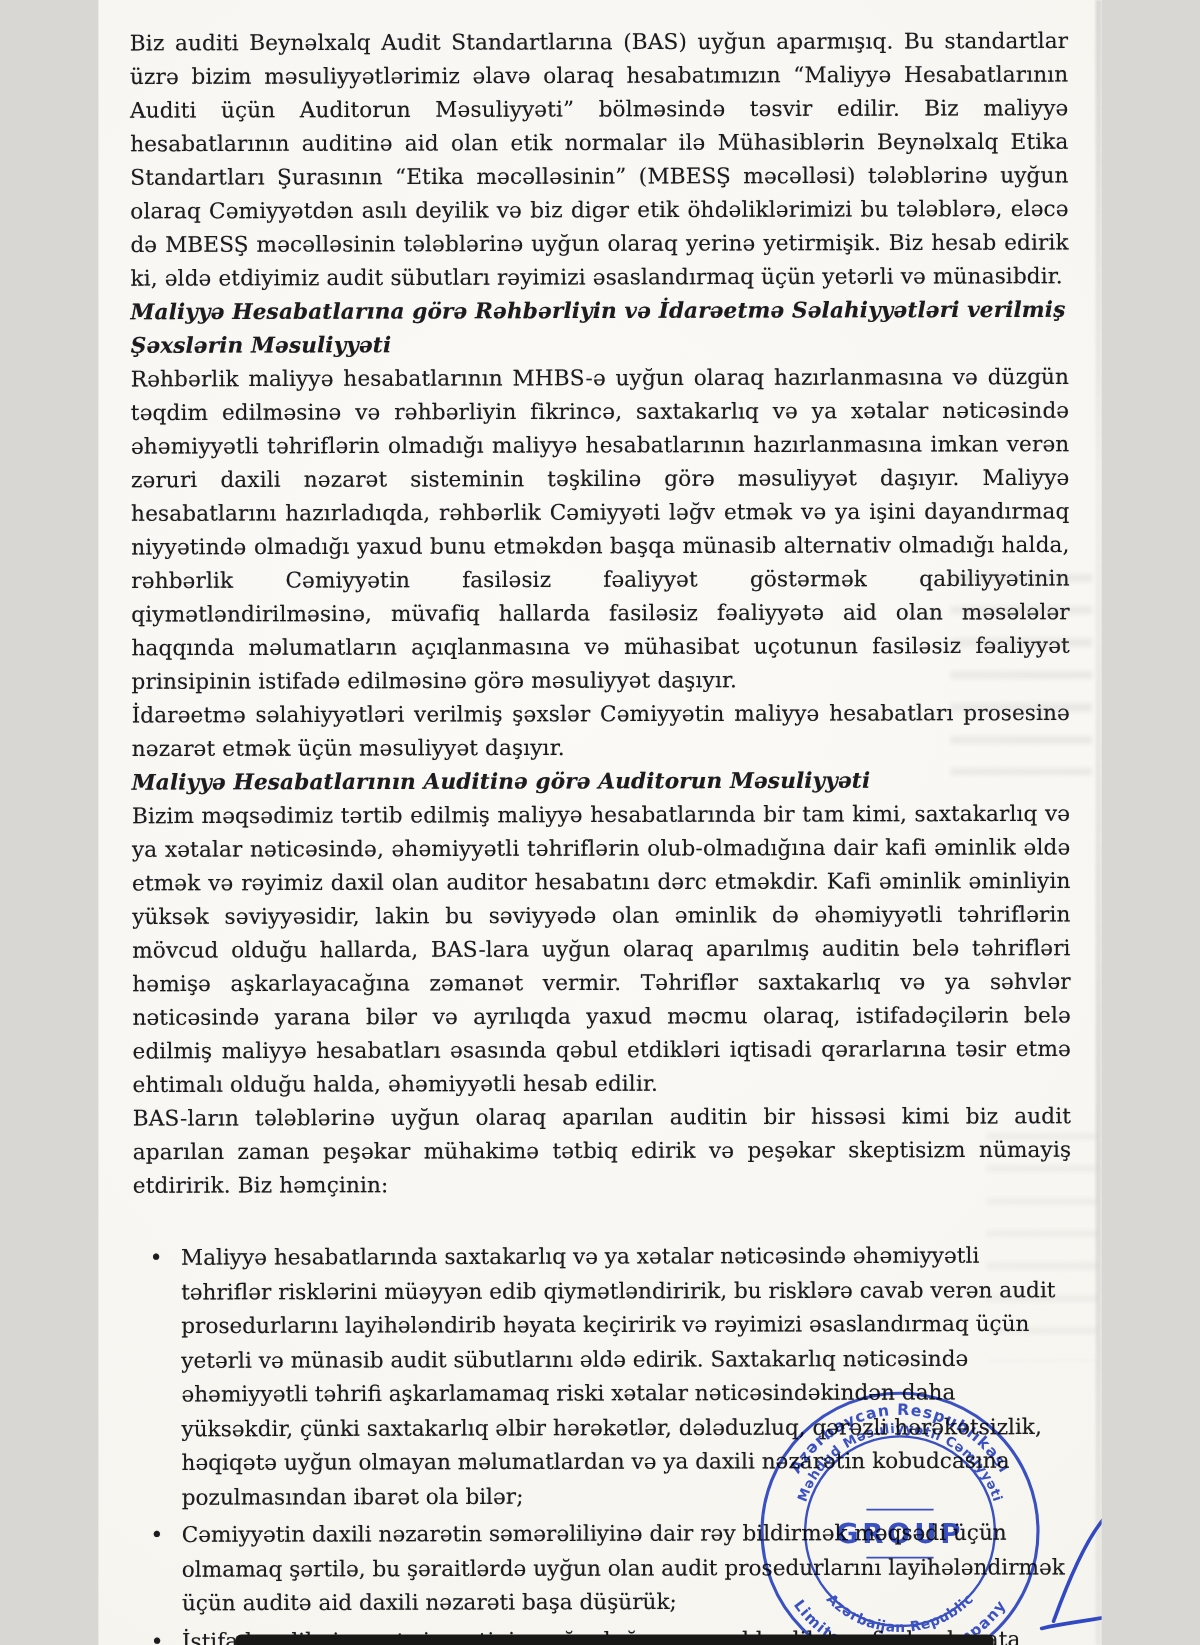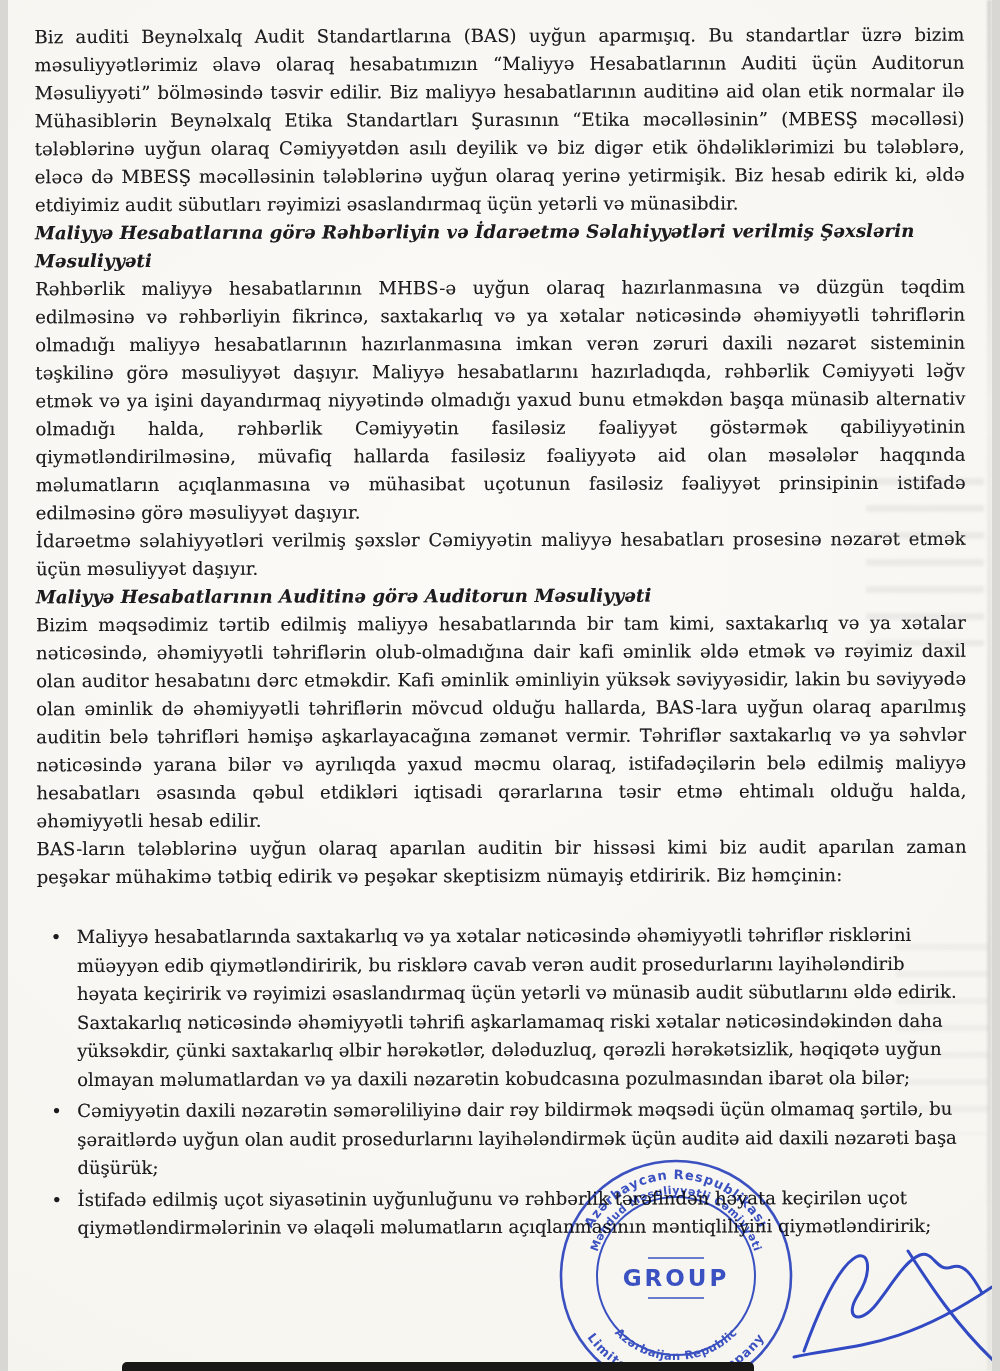--- a/index.html
+++ b/index.html
@@ -7,7 +7,7 @@
 
   .page {
     position: relative;
-    width: 984px;
+    width: 836px;
     height: 1371px;
     margin: 0 auto;
     overflow: hidden;

